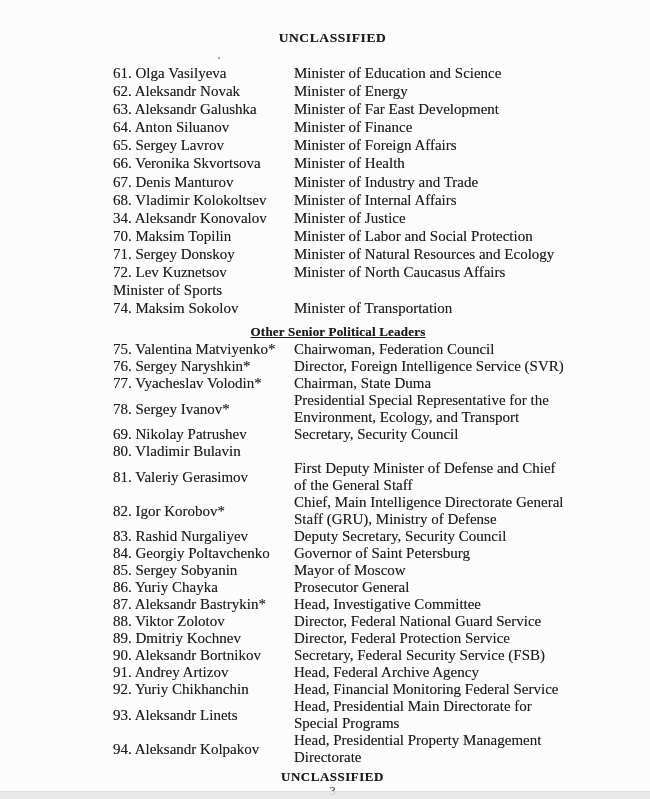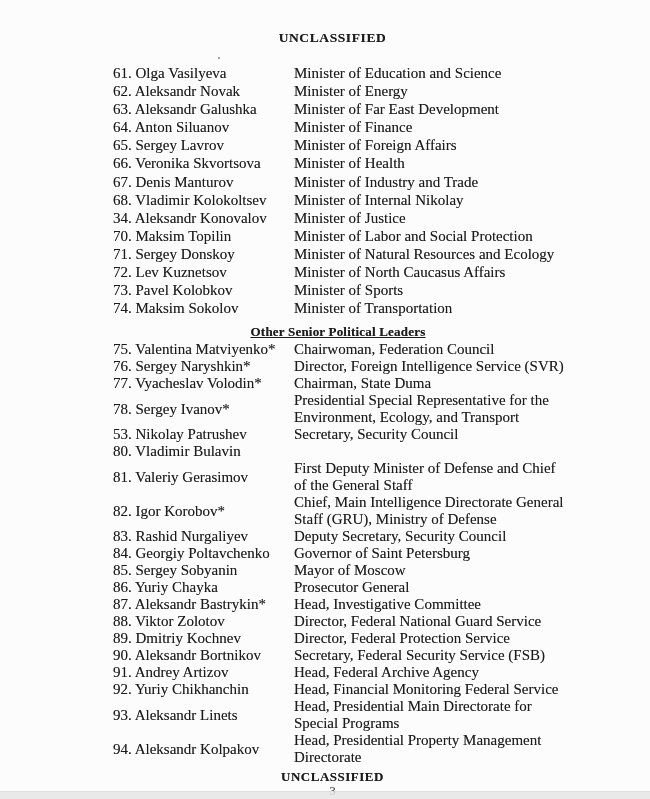--- a/index.html
+++ b/index.html
@@ -125,7 +125,7 @@
         </div>
         <div class="row">
           <span class="cell-name">68. Vladimir Kolokoltsev</span>
-          <span class="cell-title">Minister of Internal Nikolay</span>
+          <span class="cell-title">Minister of Internal Affairs</span>
         </div>
         <div class="row">
           <span class="cell-name">34. Aleksandr Konovalov</span>

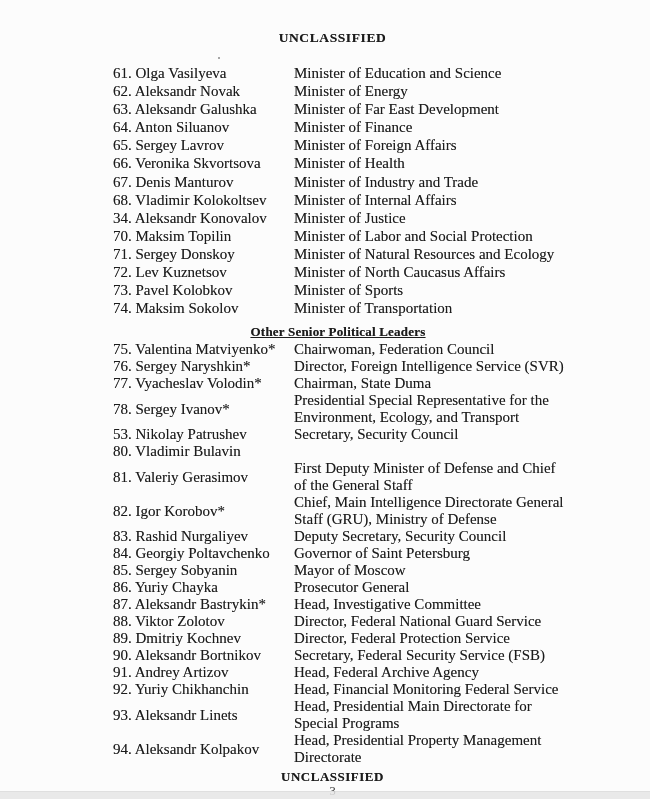--- a/index.html
+++ b/index.html
@@ -144,7 +144,6 @@
           <span class="cell-title">Minister of North Caucasus Affairs</span>
         </div>
         <div class="row">
-          <span class="cell-name">73. Pavel Kolobkov</span>
           <span class="cell-title">Minister of Sports</span>
         </div>
         <div class="row">

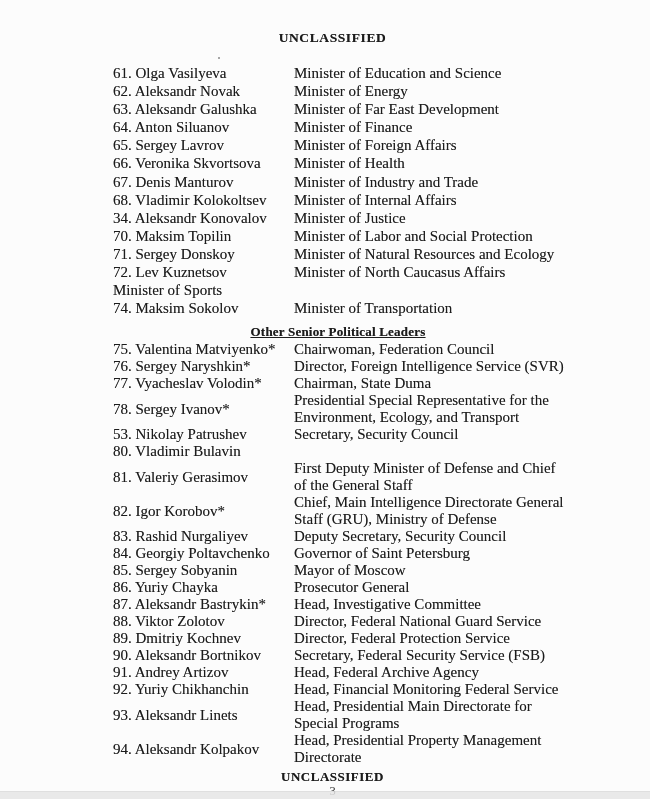--- a/index.html
+++ b/index.html
@@ -170,7 +170,7 @@
           <span class="cell-title">Presidential Special Representative for the Environment, Ecology, and Transport</span>
         </div>
         <div class="row">
-          <span class="cell-name">53. Nikolay Patrushev</span>
+          <span class="cell-name">69. Nikolay Patrushev</span>
           <span class="cell-title">Secretary, Security Council</span>
         </div>
         <div class="row">

